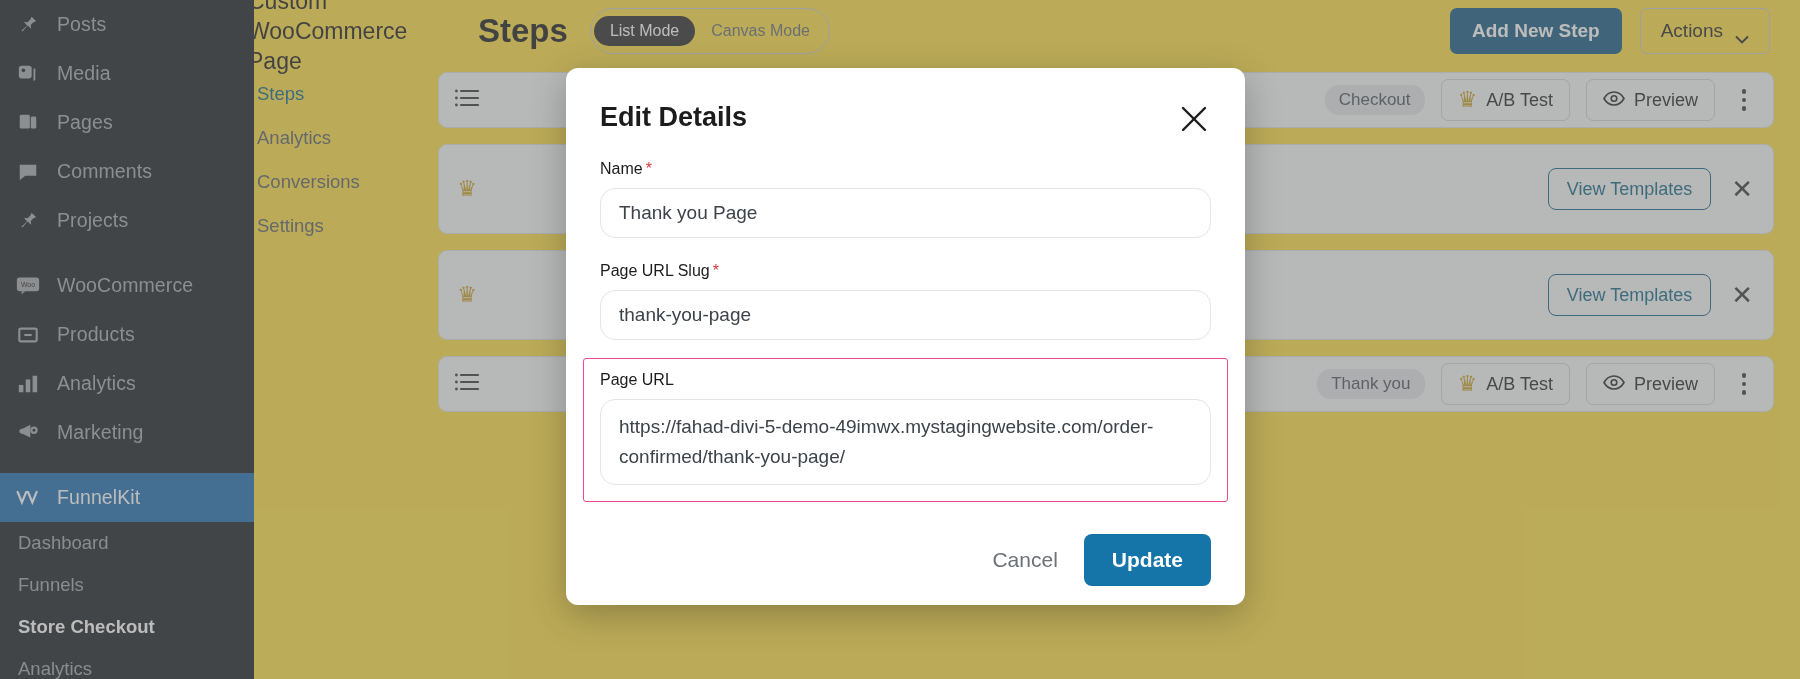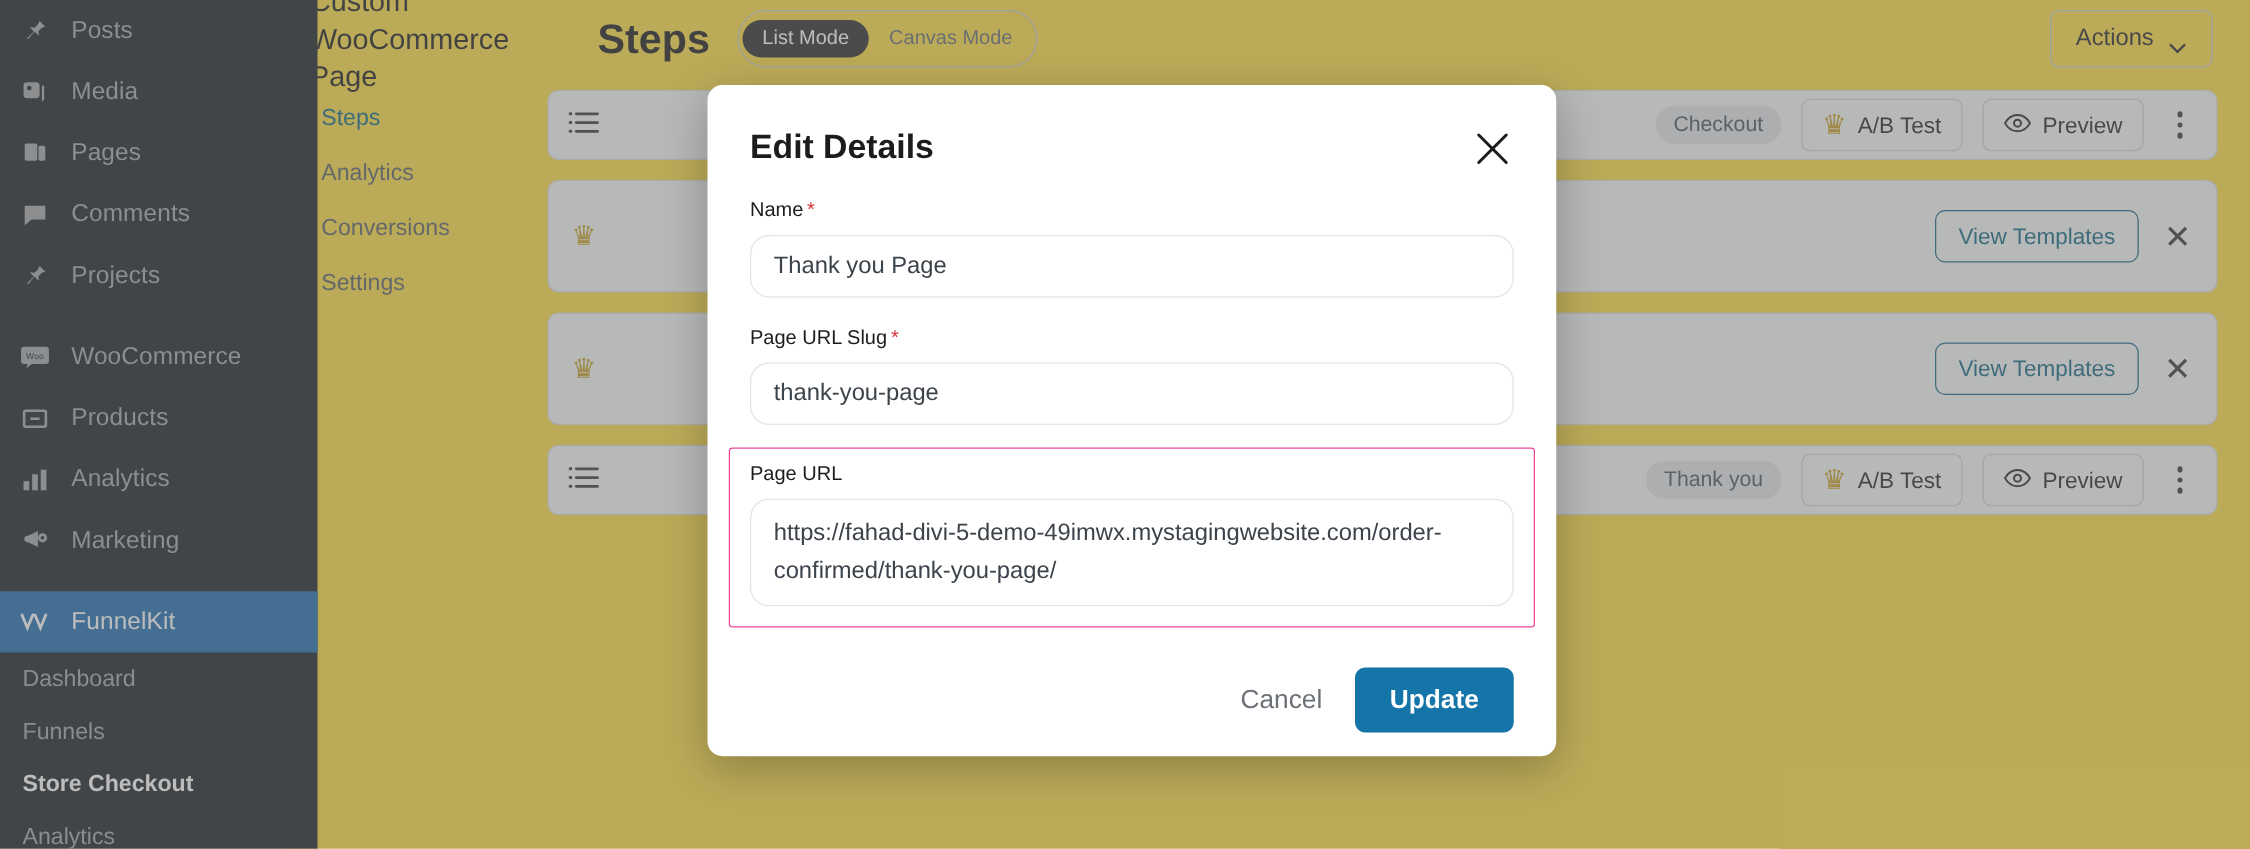--- a/index.html
+++ b/index.html
@@ -284,6 +284,7 @@
       </div>
 
       <div class="top-right">
+        <button class="btn-primary-top">Add New Step</button>
         <button class="btn-actions">
           <span>Actions</span>
           <span class="chev">

